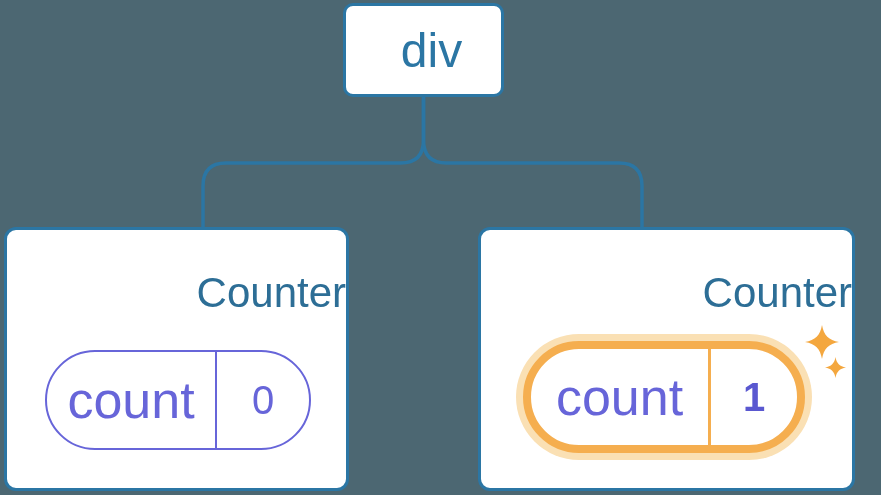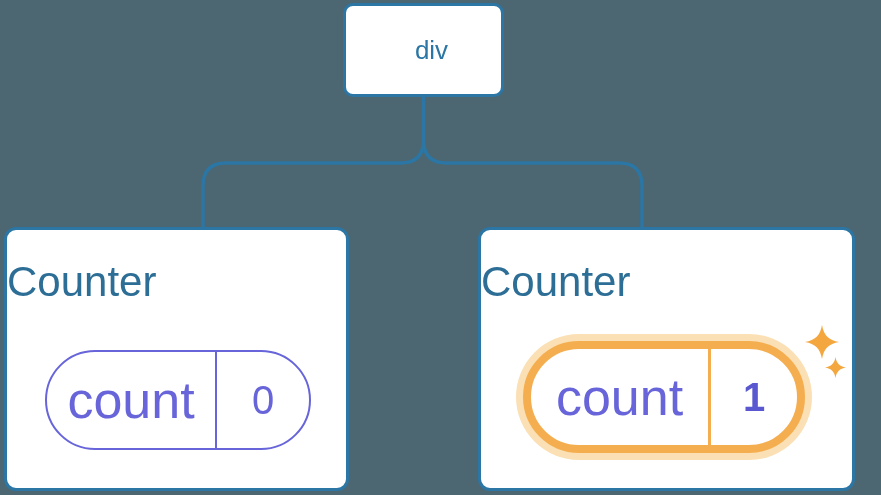--- a/index.html
+++ b/index.html
@@ -31,7 +31,7 @@
     display: flex;
     align-items: center;
     justify-content: center;
-    font-size: 26px;
+    font-size: 48px;
     font-weight: 500;
     color: #2B76A4;
     padding-left: 16px;

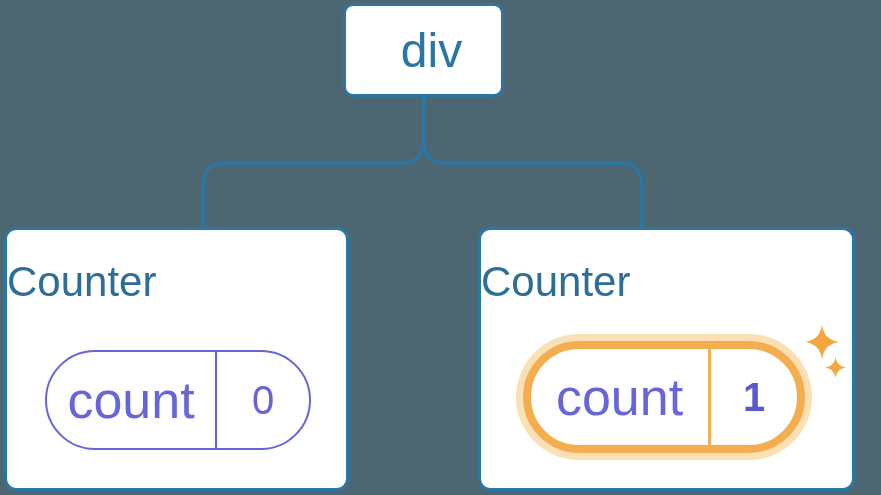--- a/index.html
+++ b/index.html
@@ -50,8 +50,8 @@
   .card-right { left: 478px; width: 377px; }
 
   .card-title {
-    margin-top: 31px;
-    text-align: left;
+    margin-top: 42px;
+    text-align: right;
     font-size: 42px;
     font-weight: 500;
     color: #2D6E96;

